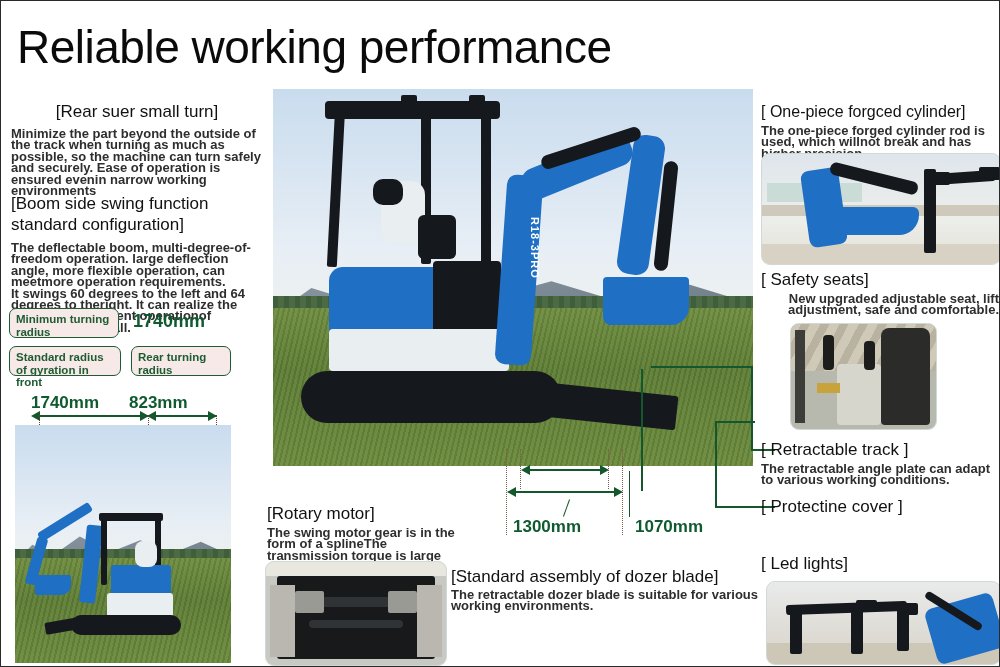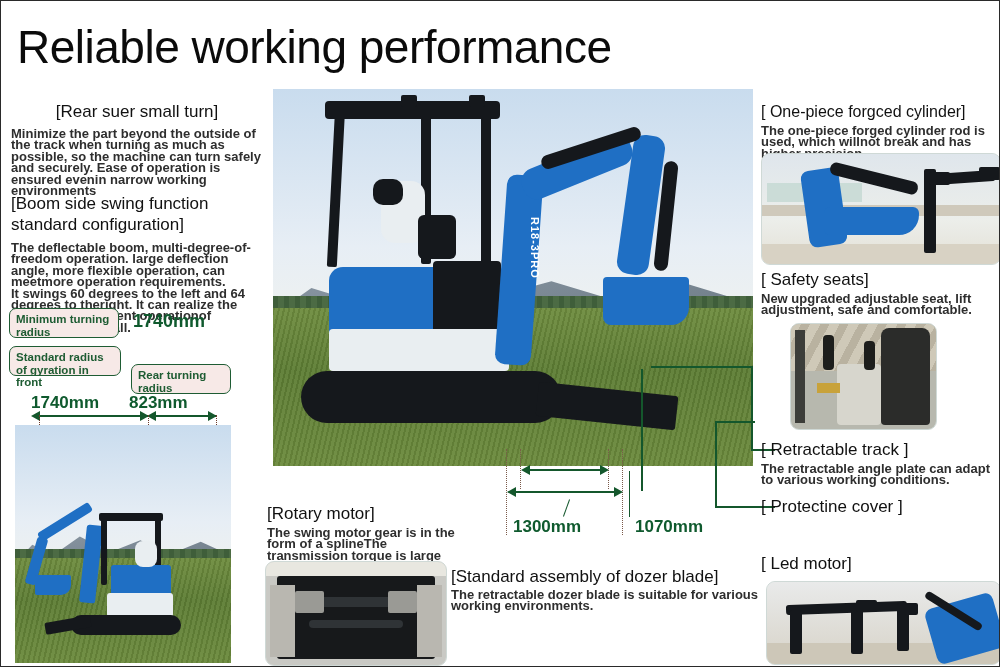--- a/index.html
+++ b/index.html
@@ -258,7 +258,7 @@
 
   <div class="rc" id="sec-seat">
     <div class="hdg">[ Safety seats]</div>
-    <div class="body" style="margin-top:3px;">New upgraded adjustable seat, lift adjustment, safe and comfortable.</div>
+    <div class="body" style="margin-top:3px;text-align:right;">New upgraded adjustable seat, lift adjustment, safe and comfortable.</div>
   </div>
 
   <div class="photo rounded" id="photo-seat">

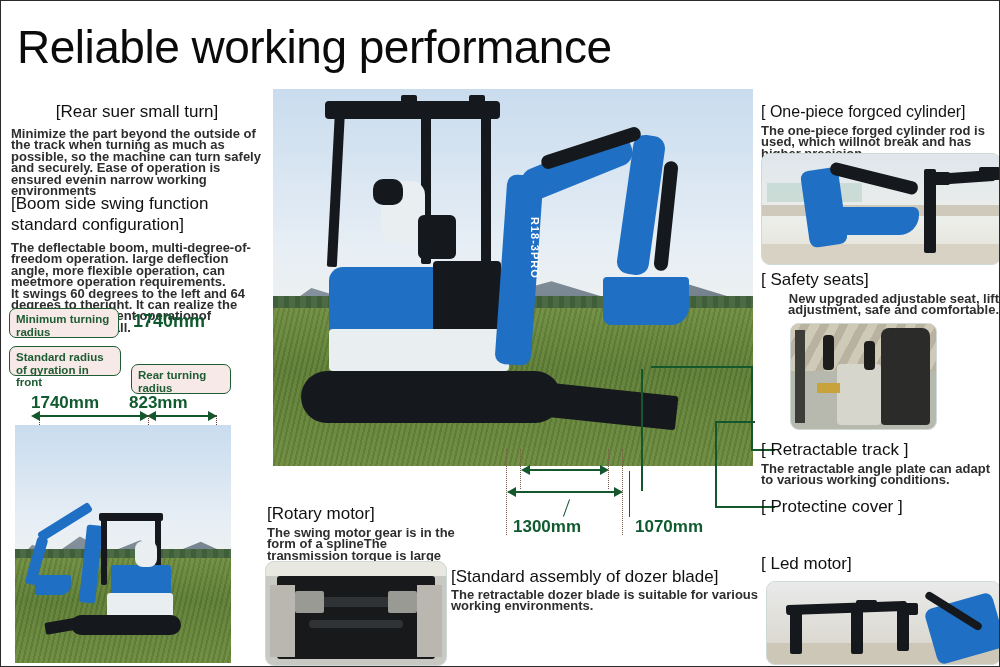--- a/index.html
+++ b/index.html
@@ -29,7 +29,7 @@
         font-weight:bold;padding:4px 6px;box-sizing:border-box;}
   #pill-minturn{left:8px;top:307px;width:110px;height:30px;}
   #pill-mingyr{left:8px;top:345px;width:112px;height:30px;}
-  #pill-rearturn{left:130px;top:345px;width:100px;height:30px;margin-top:18px;}
+  #pill-rearturn{left:130px;top:345px;width:100px;height:30px;}
   .val-green{position:absolute;color:#0f5a2e;font-size:18px;font-weight:bold;}
   #val-1740{left:132px;top:310px;}
 

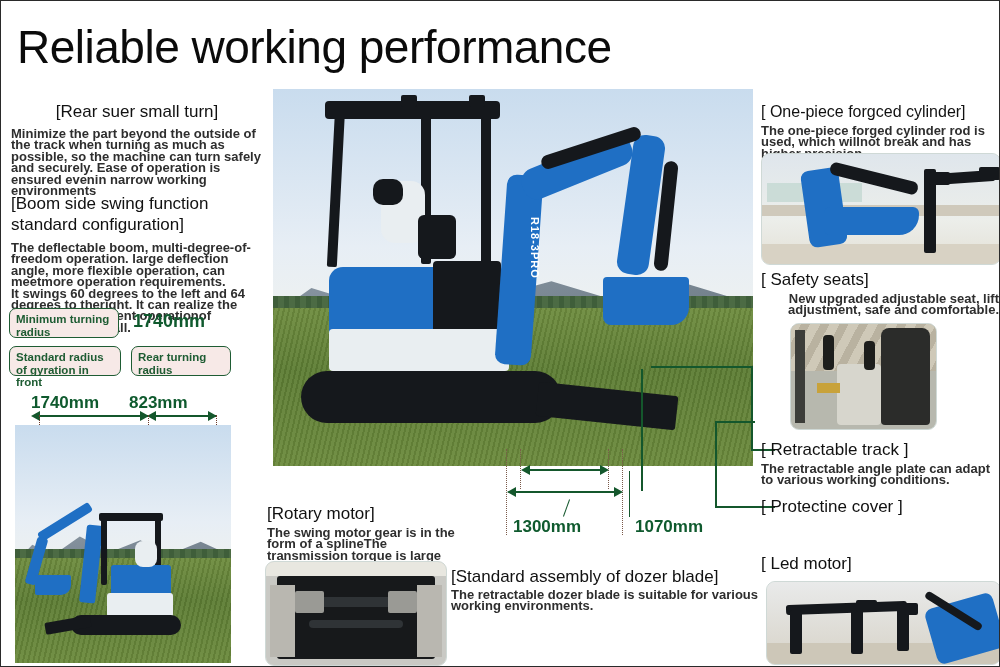--- a/index.html
+++ b/index.html
@@ -283,7 +283,7 @@
   </div>
 
   <div class="rc" id="sec-led">
-    <div class="hdg">[ Led motor]</div>
+    <div class="hdg">[ Led lights]</div>
   </div>
 
   <div class="photo rounded" id="photo-led">

